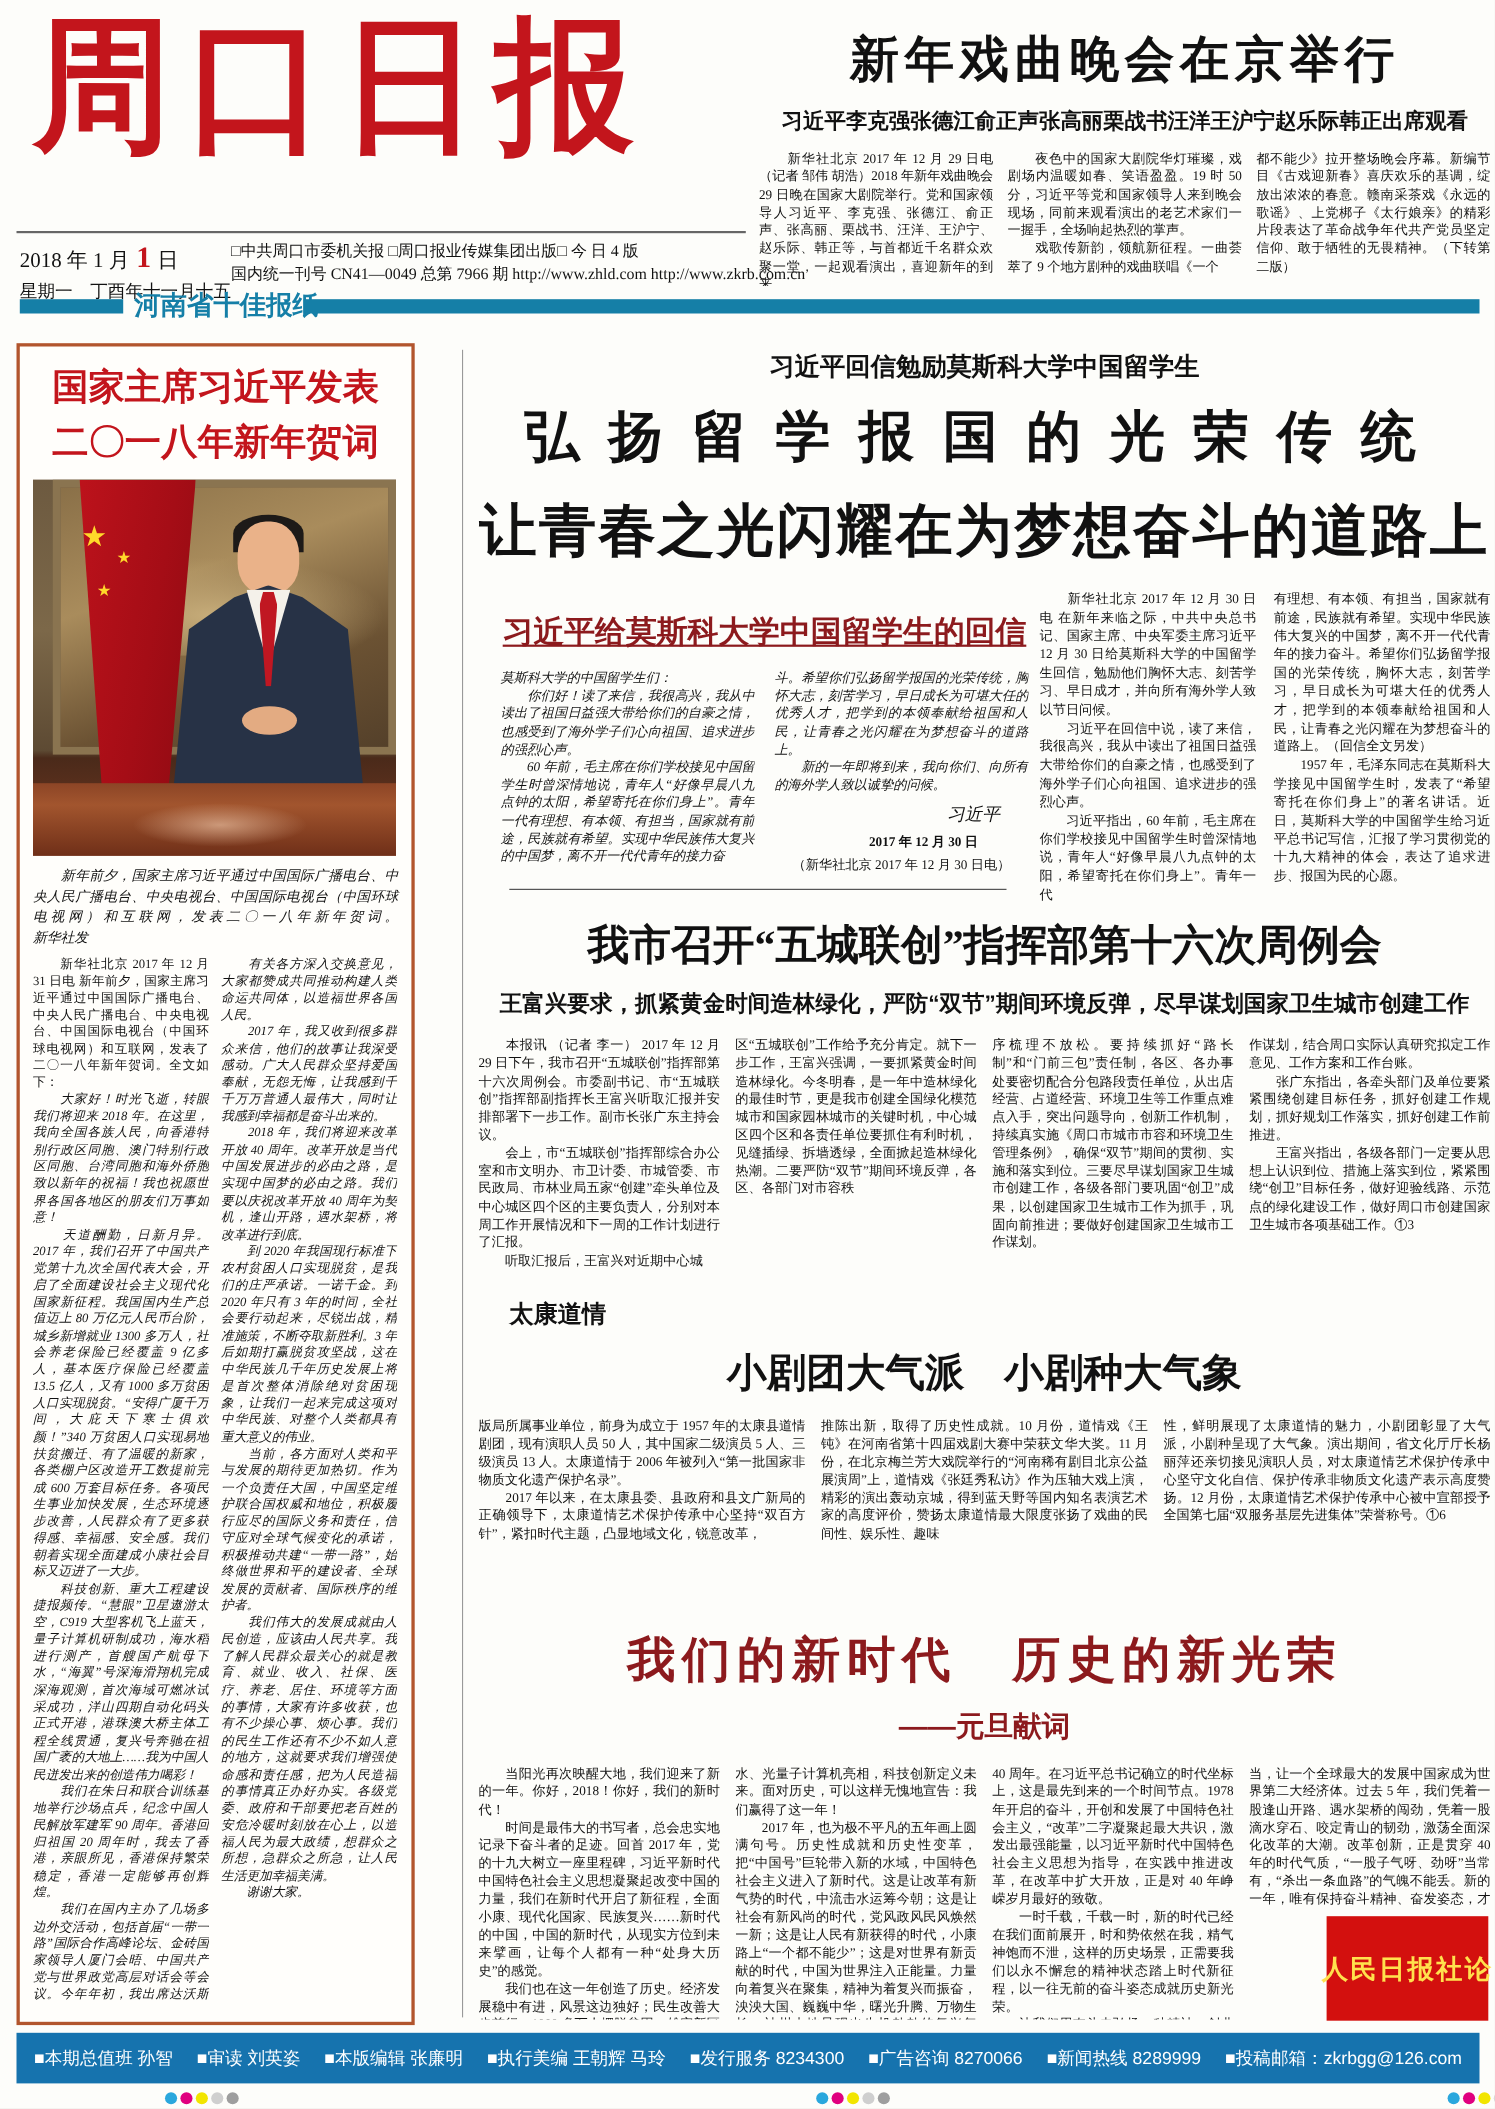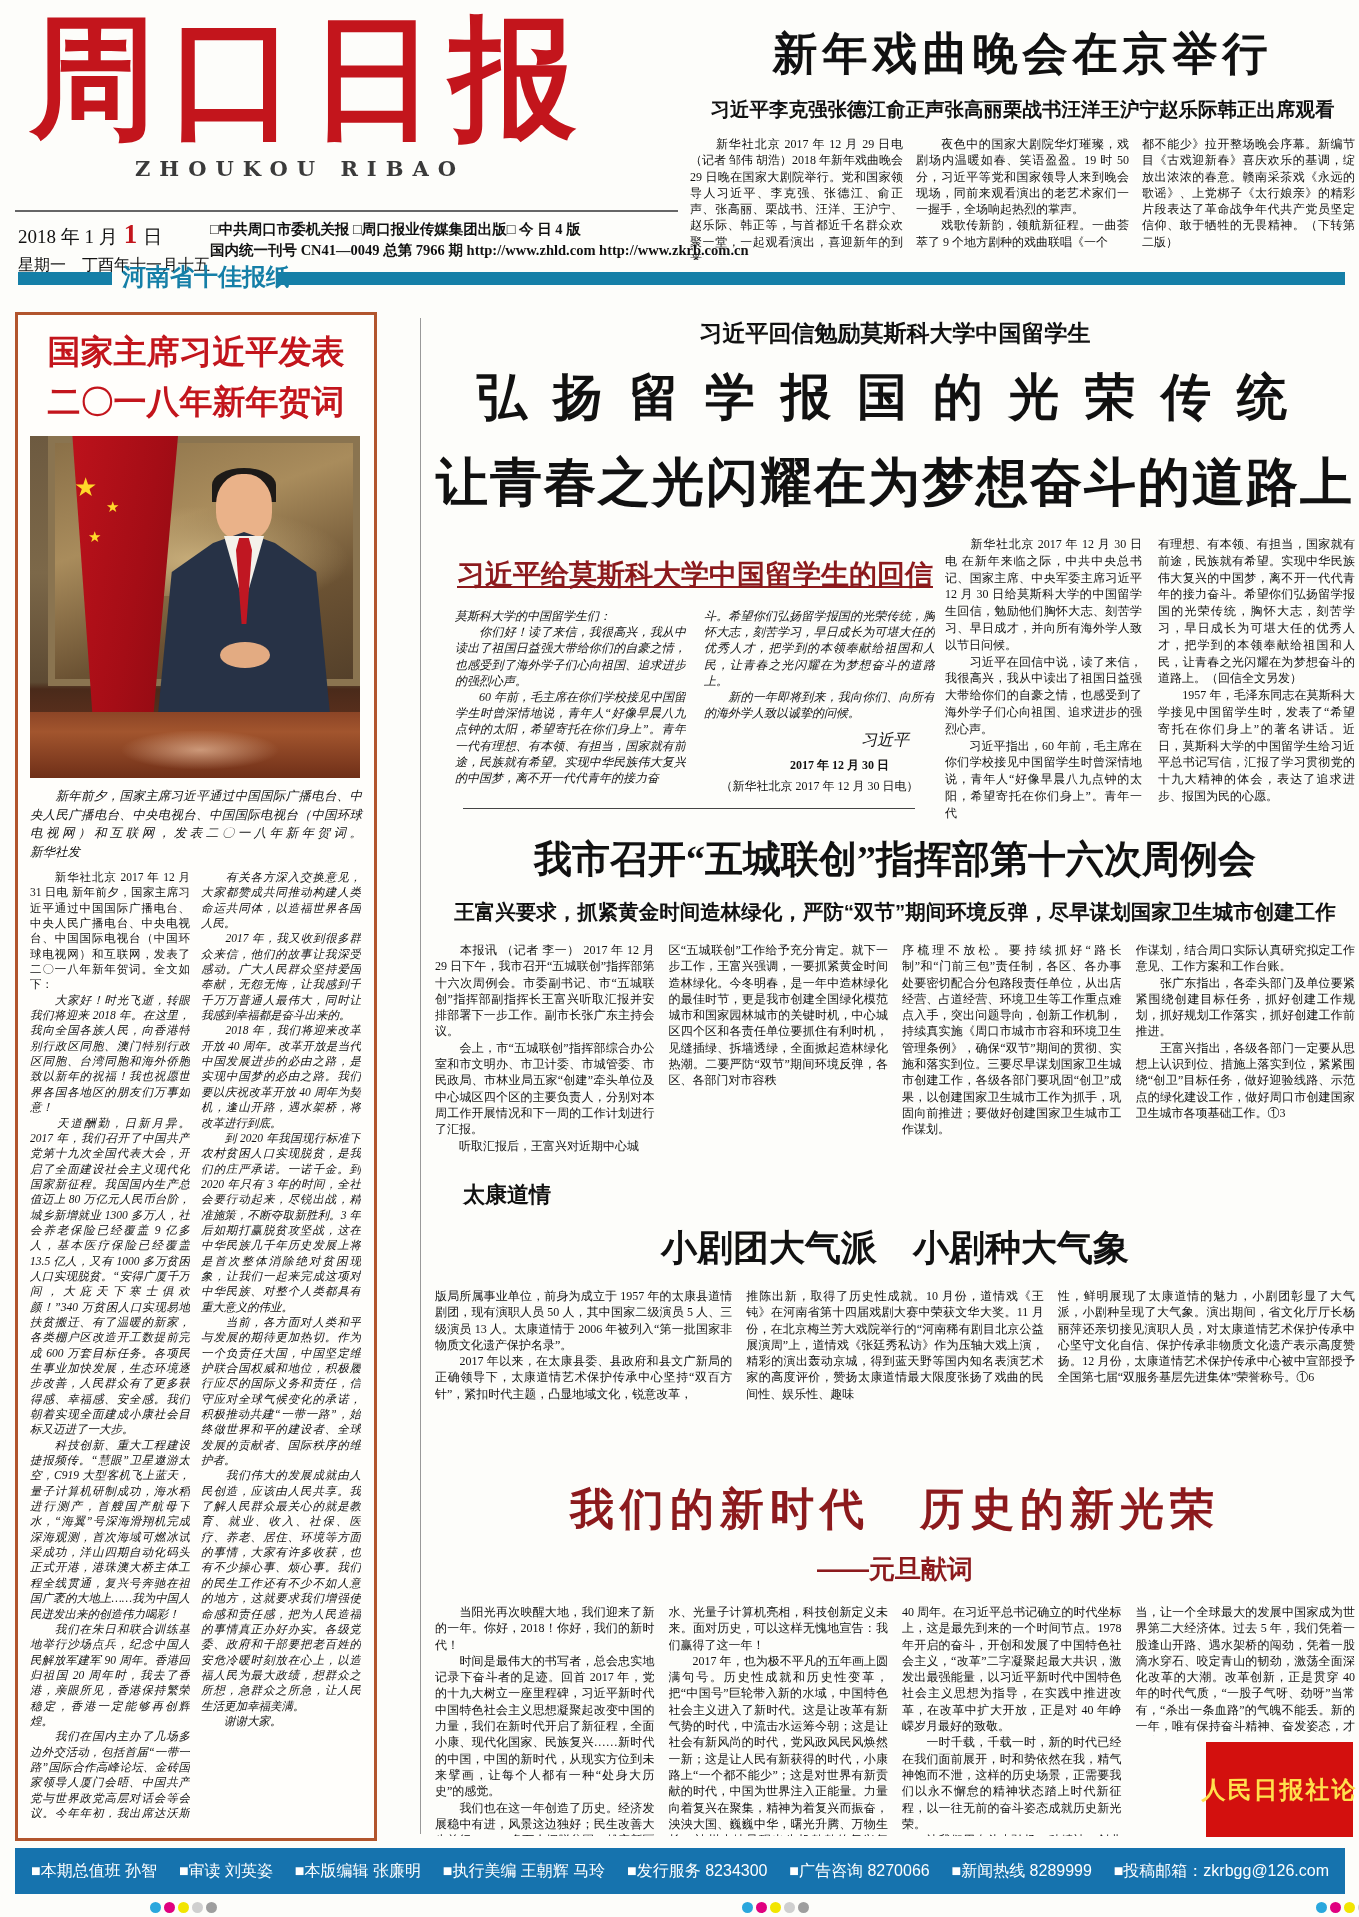--- a/index.html
+++ b/index.html
@@ -101,7 +101,6 @@
 
   <div class="abs" style="left:30px;top:14px;width:540px;text-align:center;">
     <div class="masthead-title">周口日报</div>
-    <div class="masthead-pinyin" style="margin-top:16px;">ZHOUKOU RIBAO</div>
   </div>
 
   <div class="abs hei" style="left:690px;top:24px;width:665px;">

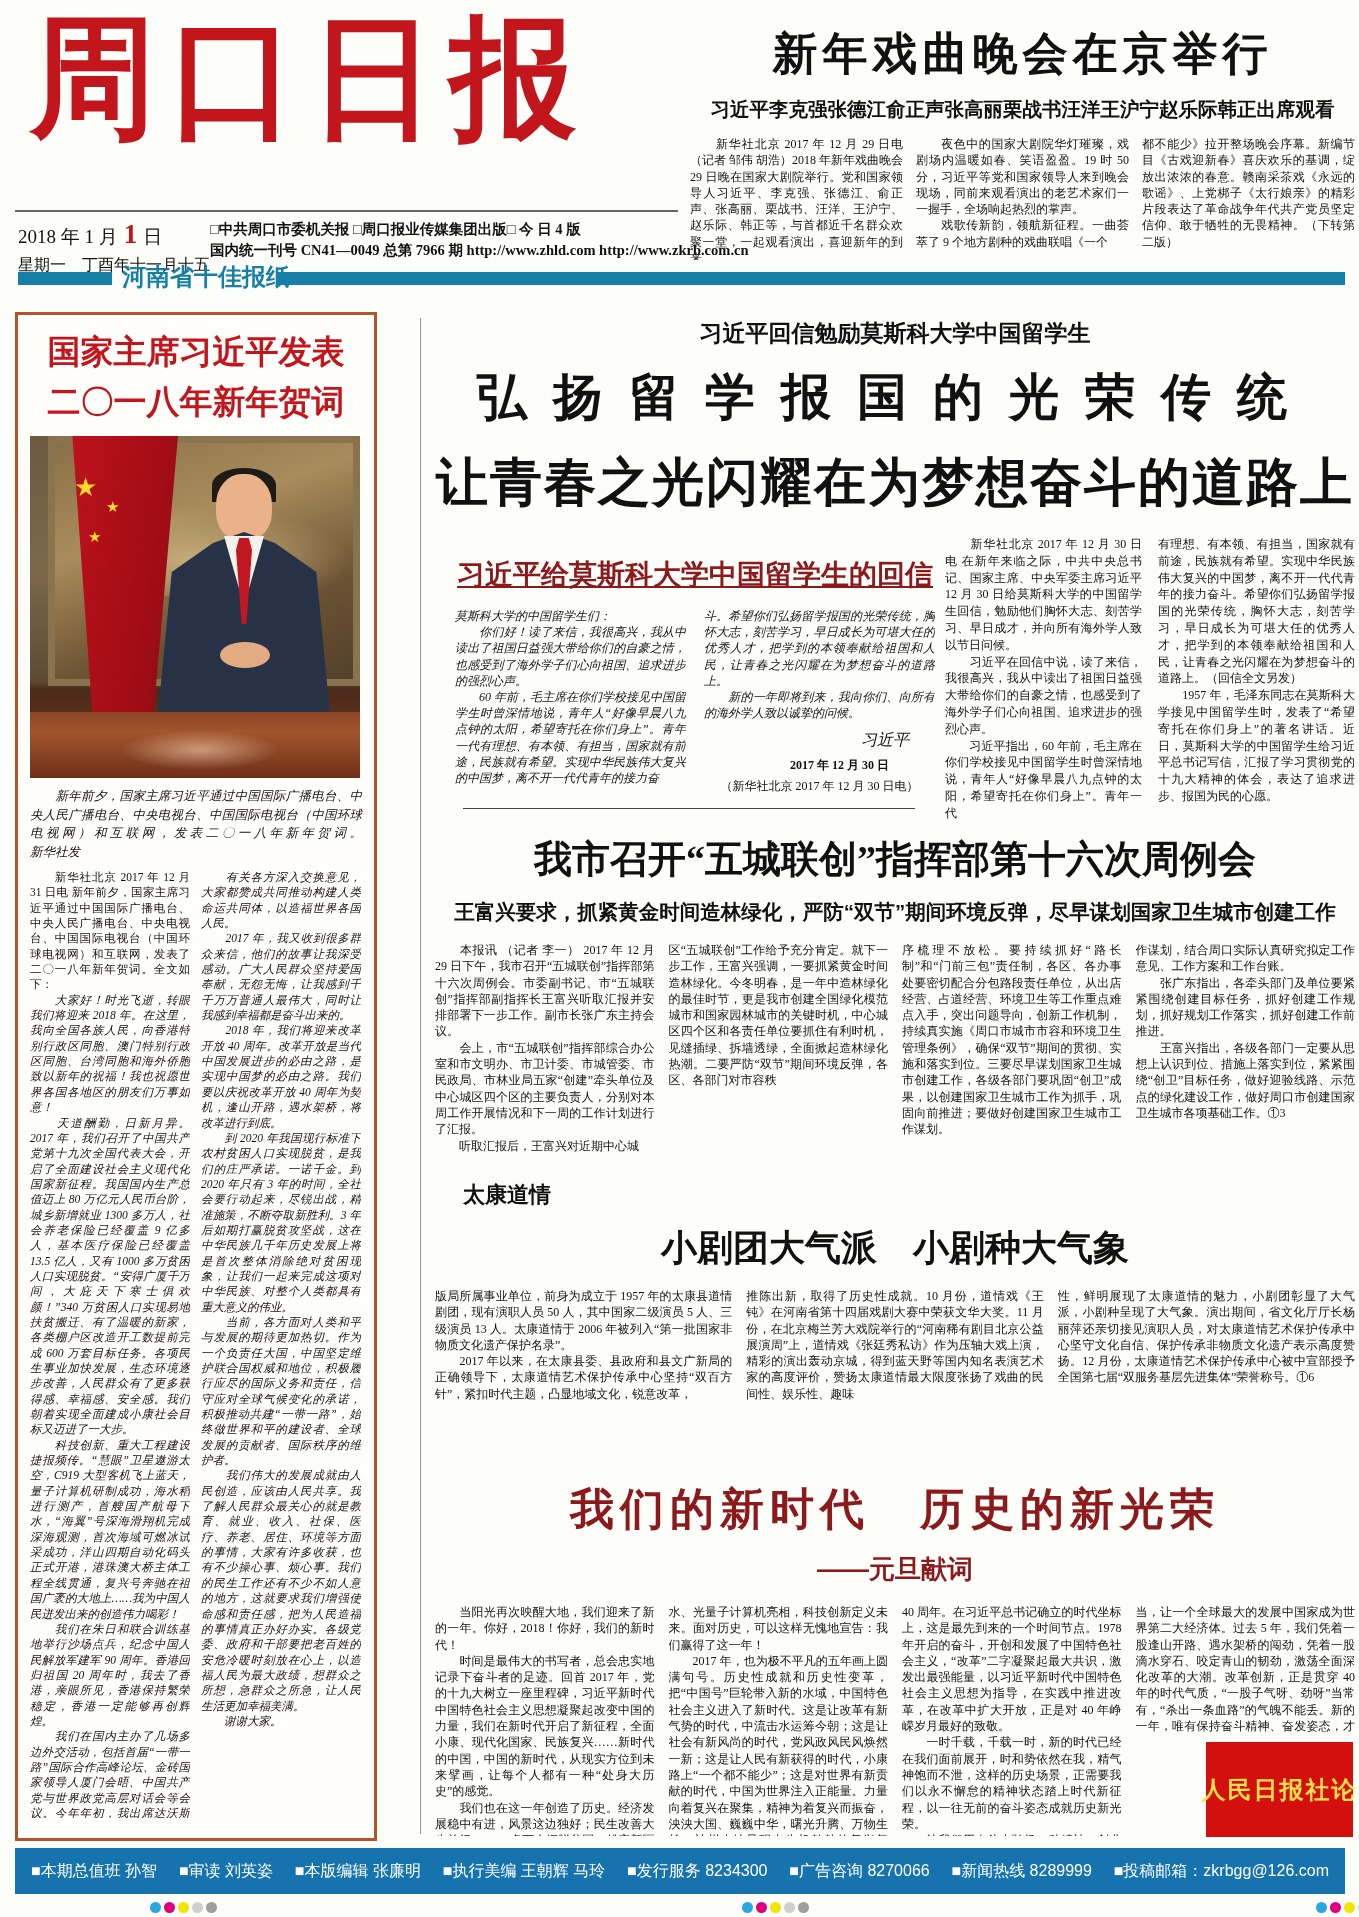--- a/index.html
+++ b/index.html
@@ -123,7 +123,7 @@
       </div>
       <div class="date-l2">星期一　丁酉年十一月十五</div>
     </div>
-    <div style="flex:1;font-weight:bold;">
+    <div style="flex:1;">
       <div class="org-line">□中共周口市委机关报 □周口报业传媒集团出版□ 今 日 4 版</div>
       <div class="org-line">国内统一刊号 CN41—0049 总第 7966 期  http://www.zhld.com  http://www.zkrb.com.cn</div>
     </div>

